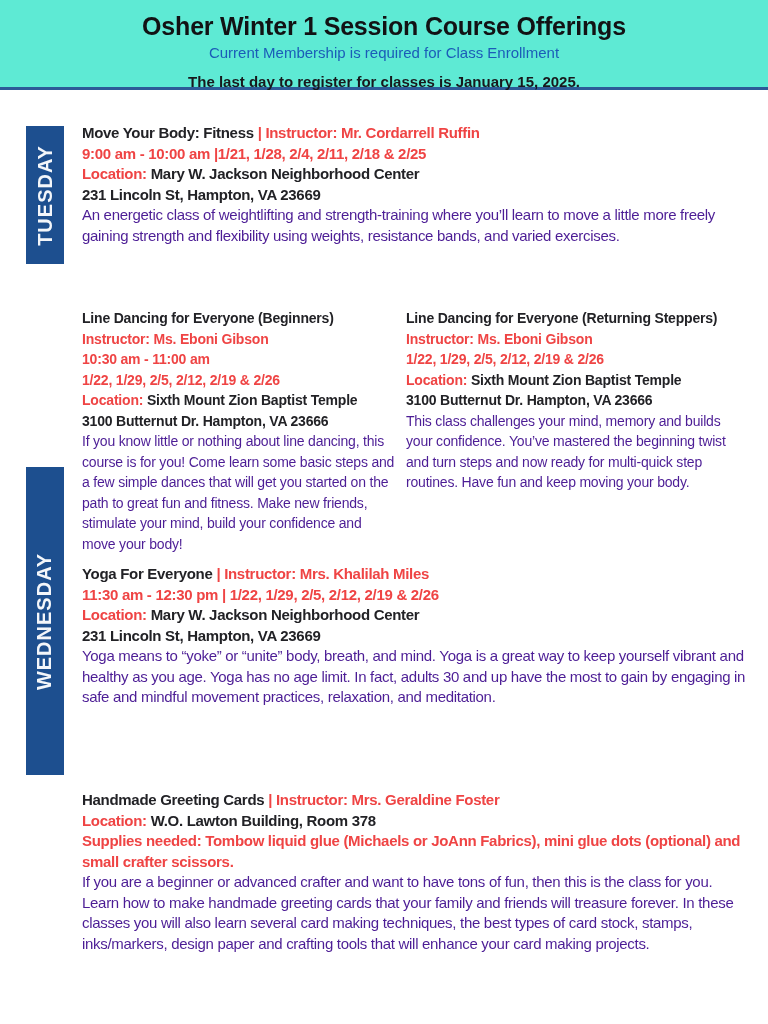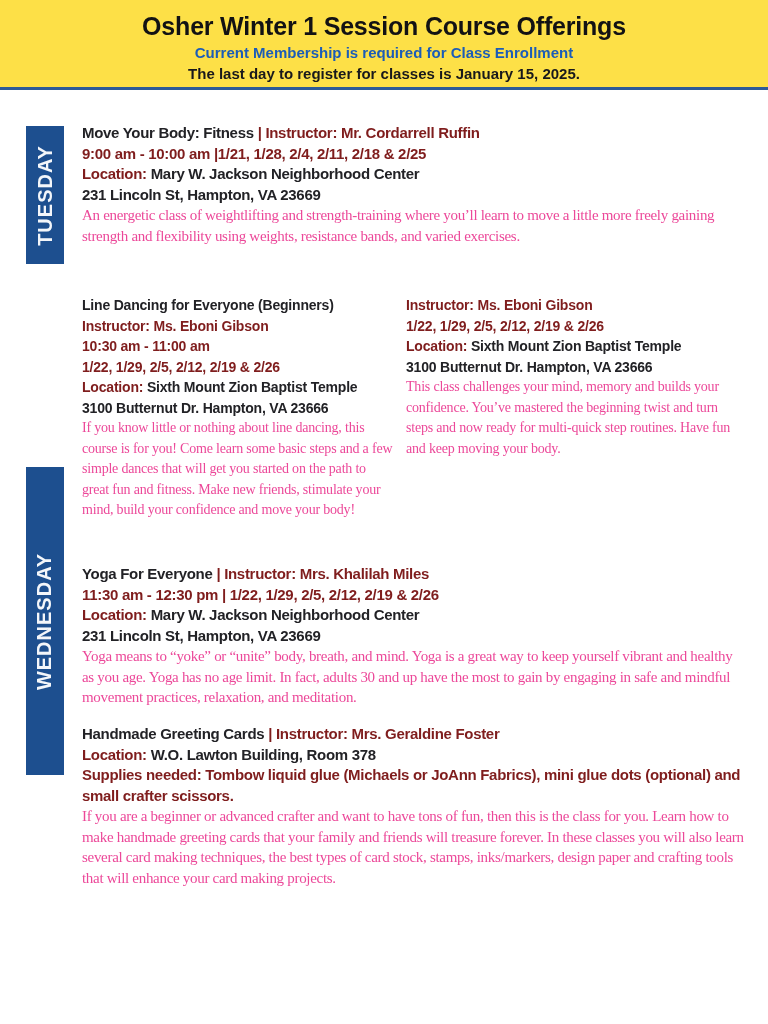--- a/index.html
+++ b/index.html
@@ -7,7 +7,7 @@
         font-family:"Liberation Sans",sans-serif;overflow:hidden;}
 
   
-  .header{position:absolute;left:0;top:0;width:768px;height:90px;background:#fde047;
+  .header{position:absolute;left:0;top:0;width:768px;height:90px;background:#5eead4;
           border-bottom:3px solid #2c5a97;text-align:center;box-sizing:border-box;}
   .header-title{padding-top:12px;font-size:25px;font-weight:700;color:#121214;letter-spacing:-0.2px;}
   .header-subtitle{margin-top:3px;font-size:15px;font-weight:700;color:#1b5cb8;}

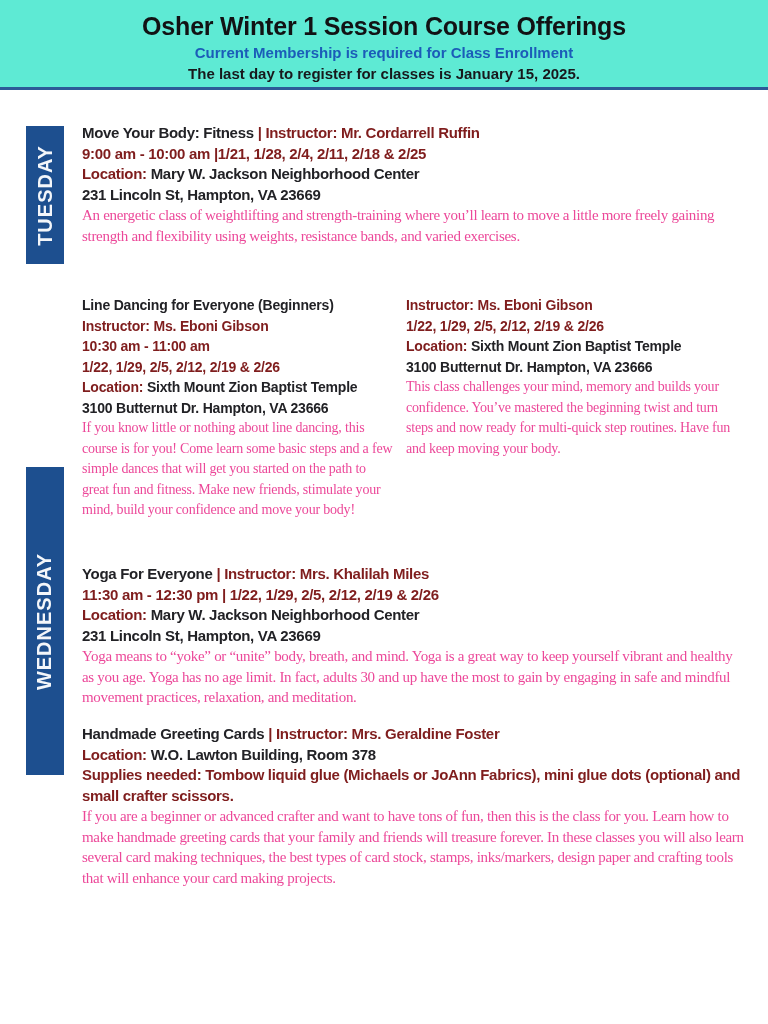--- a/index.html
+++ b/index.html
@@ -10,7 +10,7 @@
   .header{position:absolute;left:0;top:0;width:768px;height:90px;background:#5eead4;
           border-bottom:3px solid #2c5a97;text-align:center;box-sizing:border-box;}
   .header-title{padding-top:12px;font-size:25px;font-weight:700;color:#121214;letter-spacing:-0.2px;}
-  .header-subtitle{margin-top:3px;font-size:15px;font-weight:700;color:#1b5cb8;}
+  .header-subtitle{margin-top:3px;font-size:15px;font-weight:400;color:#1b5cb8;}
   .header-deadline{margin-top:4px;font-size:15px;font-weight:700;color:#18181c;}
 
   

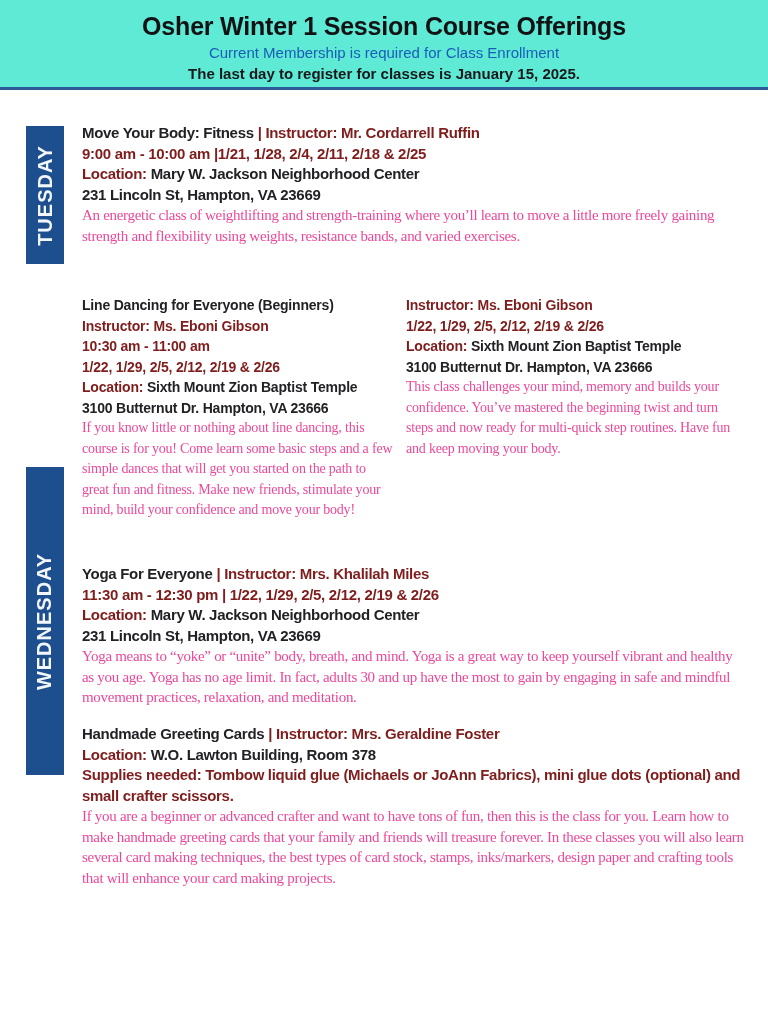--- a/index.html
+++ b/index.html
@@ -11,7 +11,7 @@
           border-bottom:3px solid #2c5a97;text-align:center;box-sizing:border-box;}
   .header-title{padding-top:12px;font-size:25px;font-weight:700;color:#121214;letter-spacing:-0.2px;}
   .header-subtitle{margin-top:3px;font-size:15px;font-weight:400;color:#1b5cb8;}
-  .header-deadline{margin-top:4px;font-size:15px;font-weight:700;color:#18181c;}
+  .header-deadline{margin-top:12px;font-size:15px;font-weight:700;color:#18181c;}
 
   
   .daybar{position:absolute;background:#1d4f8f;display:flex;align-items:center;justify-content:center;}

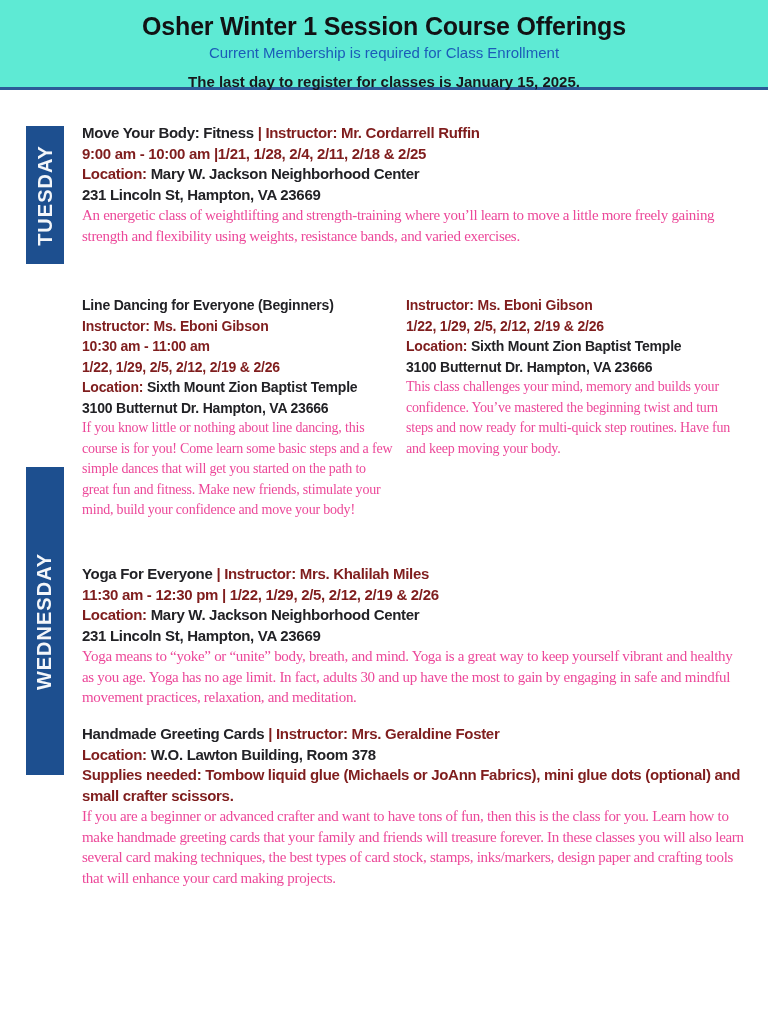--- a/index.html
+++ b/index.html
@@ -23,7 +23,7 @@
   
   .block{position:absolute;left:82px;width:664px;font-size:15px;line-height:20.5px;
          letter-spacing:-0.3px;color:#222226;font-weight:700;}
-  .blue{color:#7f1d1d;}
+  .blue{color:#ef4444;}
   .desc{font-weight:400;color:#ec4899;font-family:Liberation Serif, serif;}
   .block-fitness{top:123px;}
   .block-dance{top:295px;display:flex;}

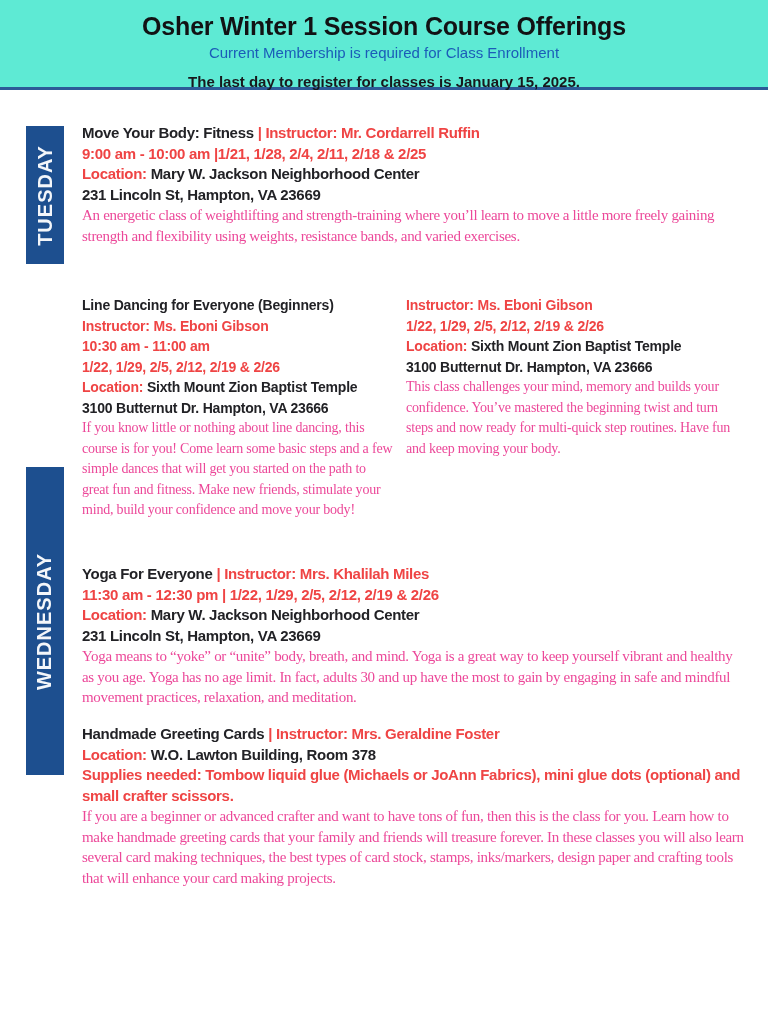--- a/index.html
+++ b/index.html
@@ -24,7 +24,7 @@
   .block{position:absolute;left:82px;width:664px;font-size:15px;line-height:20.5px;
          letter-spacing:-0.3px;color:#222226;font-weight:700;}
   .blue{color:#ef4444;}
-  .desc{font-weight:400;color:#ec4899;font-family:Liberation Serif, serif;}
+  .desc{font-weight:400;color:#4c1d95;}
   .block-fitness{top:123px;}
   .block-dance{top:295px;display:flex;}
   .col{font-size:14px;letter-spacing:-0.2px;}

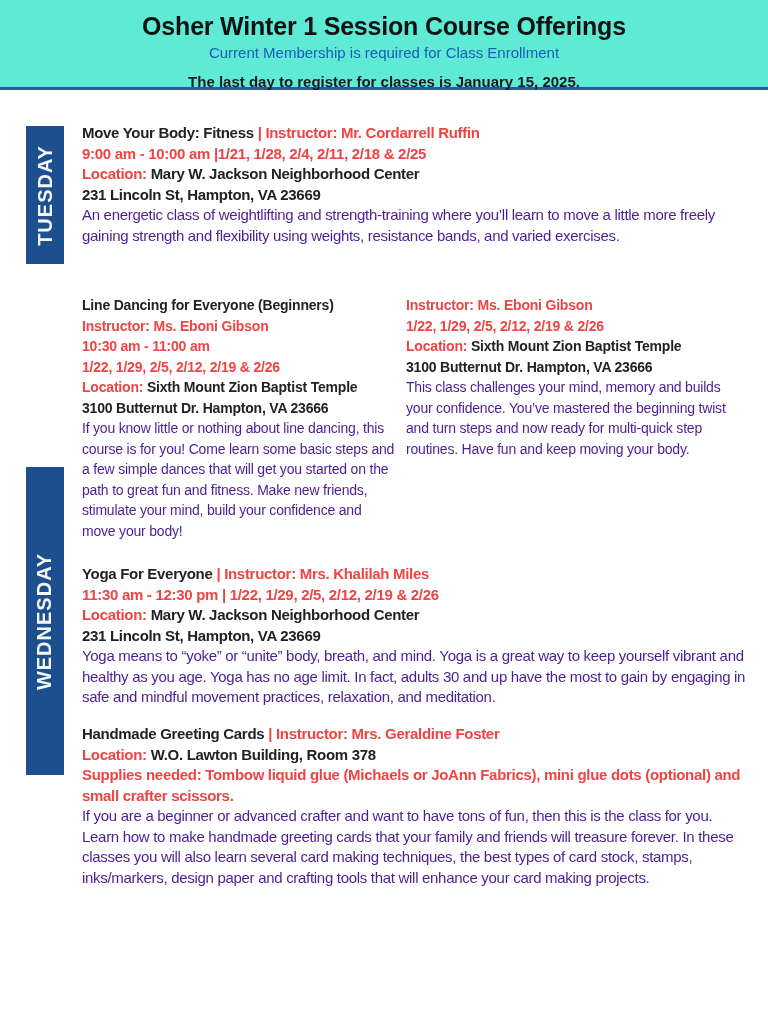--- a/index.html
+++ b/index.html
@@ -26,7 +26,7 @@
   .blue{color:#ef4444;}
   .desc{font-weight:400;color:#4c1d95;}
   .block-fitness{top:123px;}
-  .block-dance{top:295px;display:flex;}
+  .block-dance{top:308px;display:flex;}
   .col{font-size:14px;letter-spacing:-0.2px;}
   .col-left{width:314px;margin-right:10px;}
   .col-right{width:340px;}

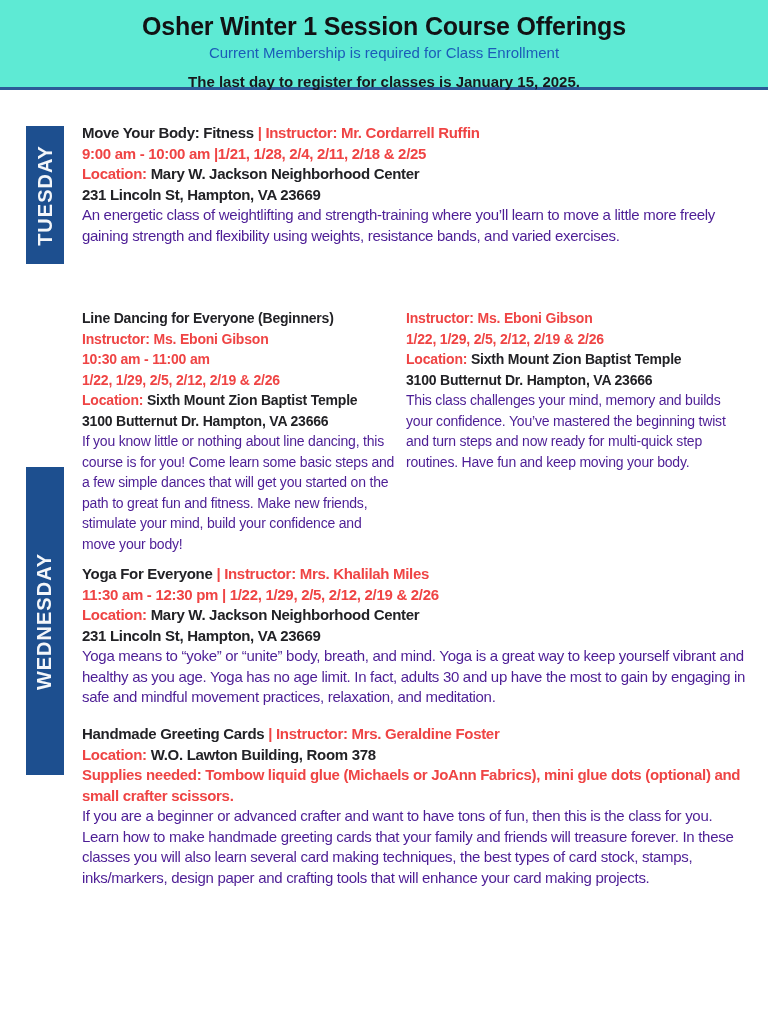--- a/index.html
+++ b/index.html
@@ -71,6 +71,7 @@
       <div class="desc">If you know little or nothing about line dancing, this course is for you! Come learn some basic steps and a few simple dances that will get you started on the path to great fun and fitness. Make new friends, stimulate your mind, build your confidence and move your body!</div>
     </div>
     <div class="col col-right">
+      <div>Line Dancing for Everyone (Returning Steppers)</div>
       <div class="blue">Instructor: Ms. Eboni Gibson</div>
       <div class="blue">1/22, 1/29, 2/5, 2/12, 2/19 &amp; 2/26</div>
       <div><span class="blue">Location:</span> <span>Sixth Mount Zion Baptist Temple</span></div>

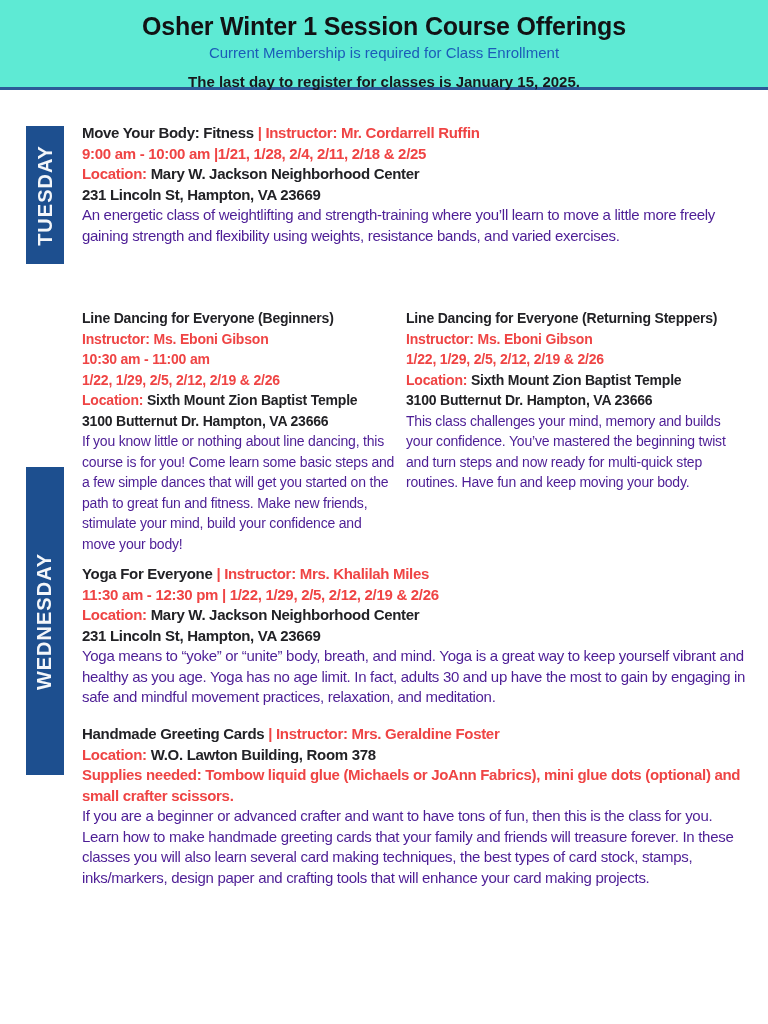--- a/index.html
+++ b/index.html
@@ -31,7 +31,7 @@
   .col-left{width:314px;margin-right:10px;}
   .col-right{width:340px;}
   .block-yoga{top:564px;}
-  .block-cards{top:724px;}
+  .block-cards{top:790px;}
 </style>
 </head>
 <body>

